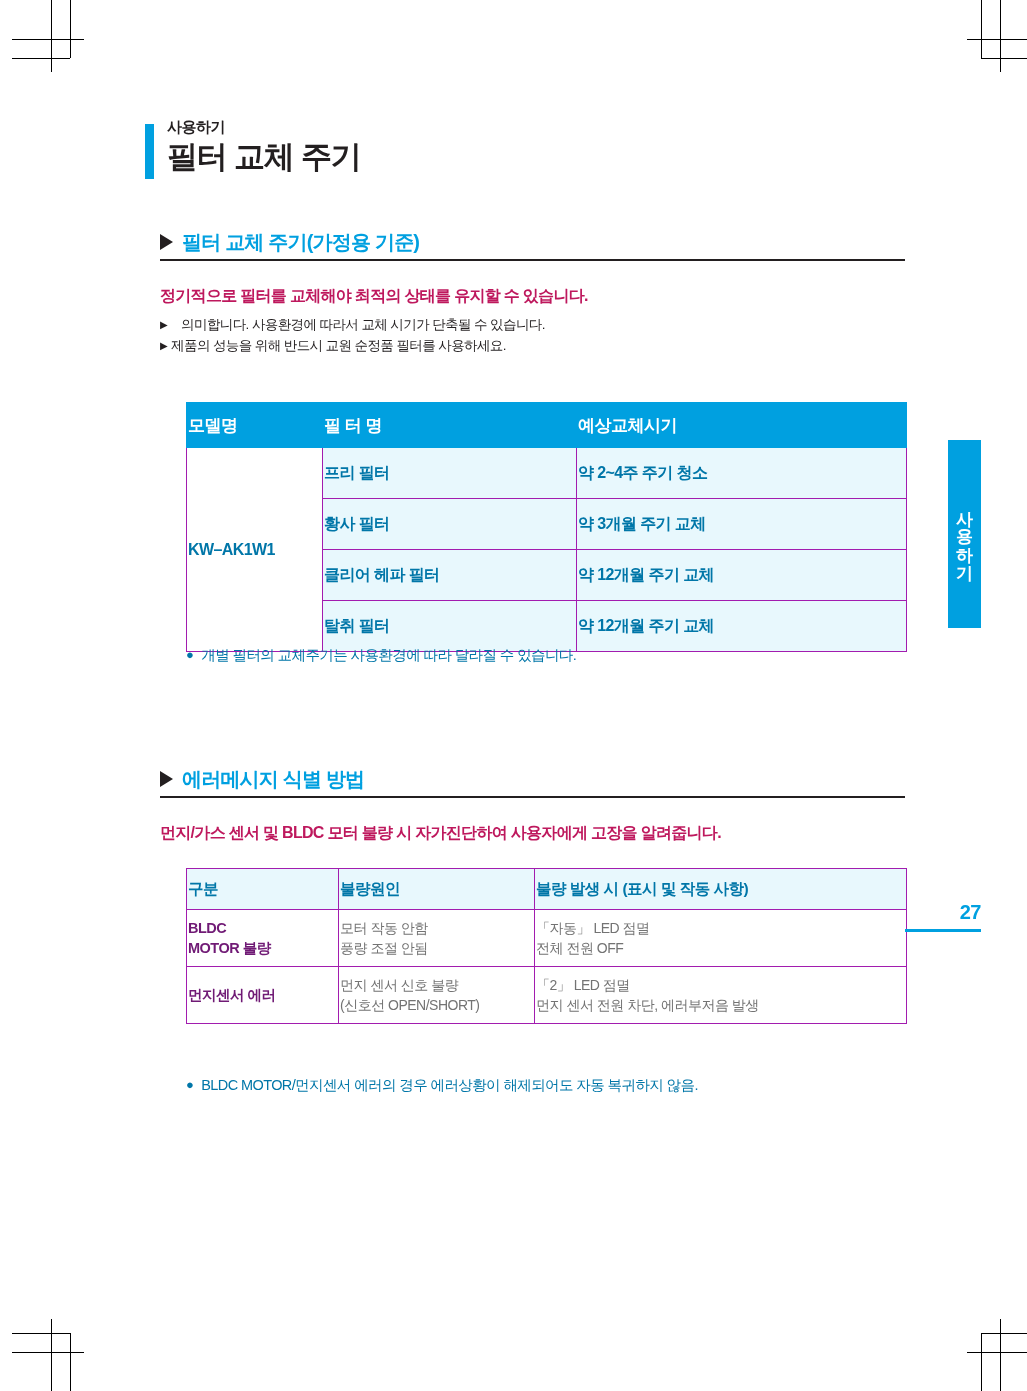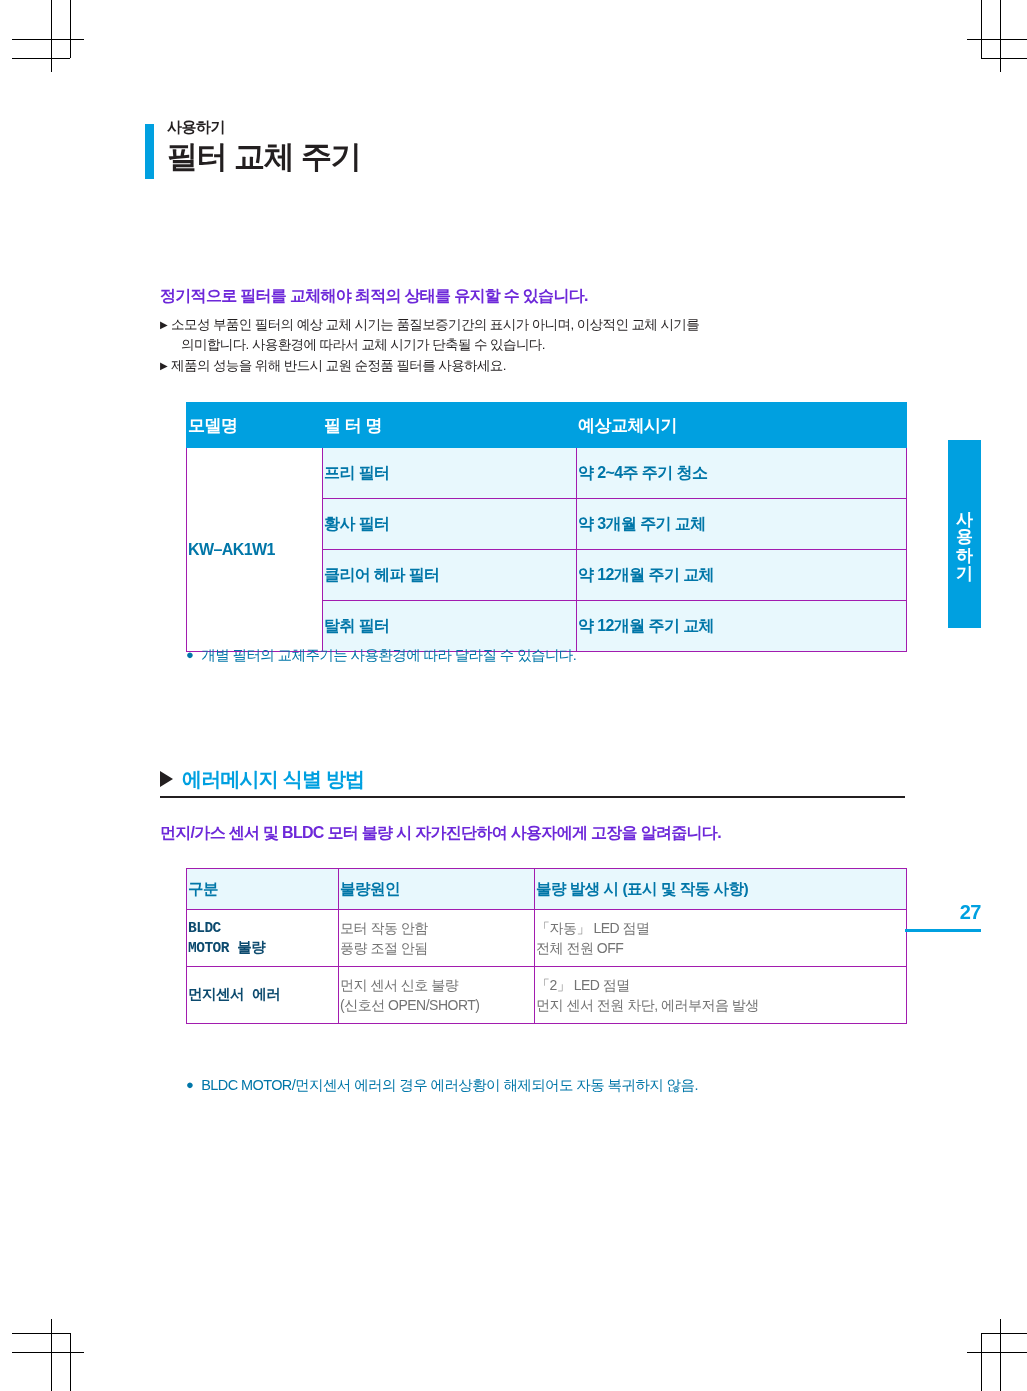--- a/index.html
+++ b/index.html
@@ -305,6 +305,13 @@
     <span>사용하기</span>
   </div>
 
+  <div class="section-head" style="top:230px;">
+    <div class="row">
+      <div class="tri"></div>
+      <div class="label">필터 교체 주기(가정용 기준)</div>
+    </div>
+    <div class="rule"></div>
+  </div>
 
   <div class="lead" style="top:285px;">정기적으로 필터를 교체해야 최적의 상태를 유지할 수 있습니다.</div>
 

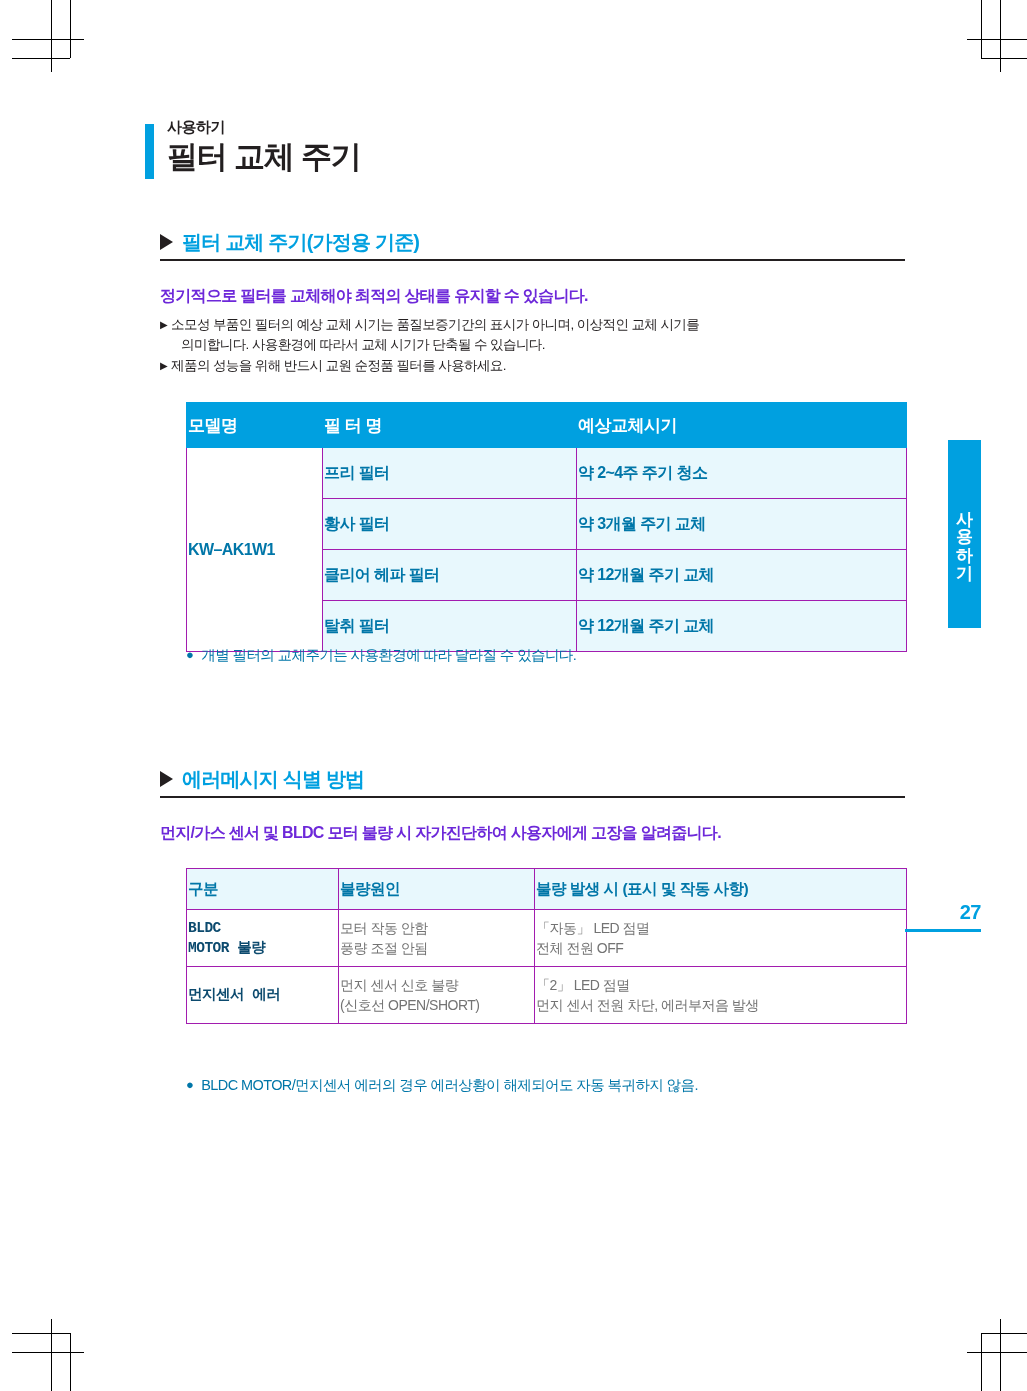--- a/index.html
+++ b/index.html
@@ -106,7 +106,7 @@
     font-size: 16px;
     font-weight: bold;
     letter-spacing: -0.7px;
-    color: #6d28d9;
+    color: #be185d;
     line-height: 22px;
   }
   .bullets {

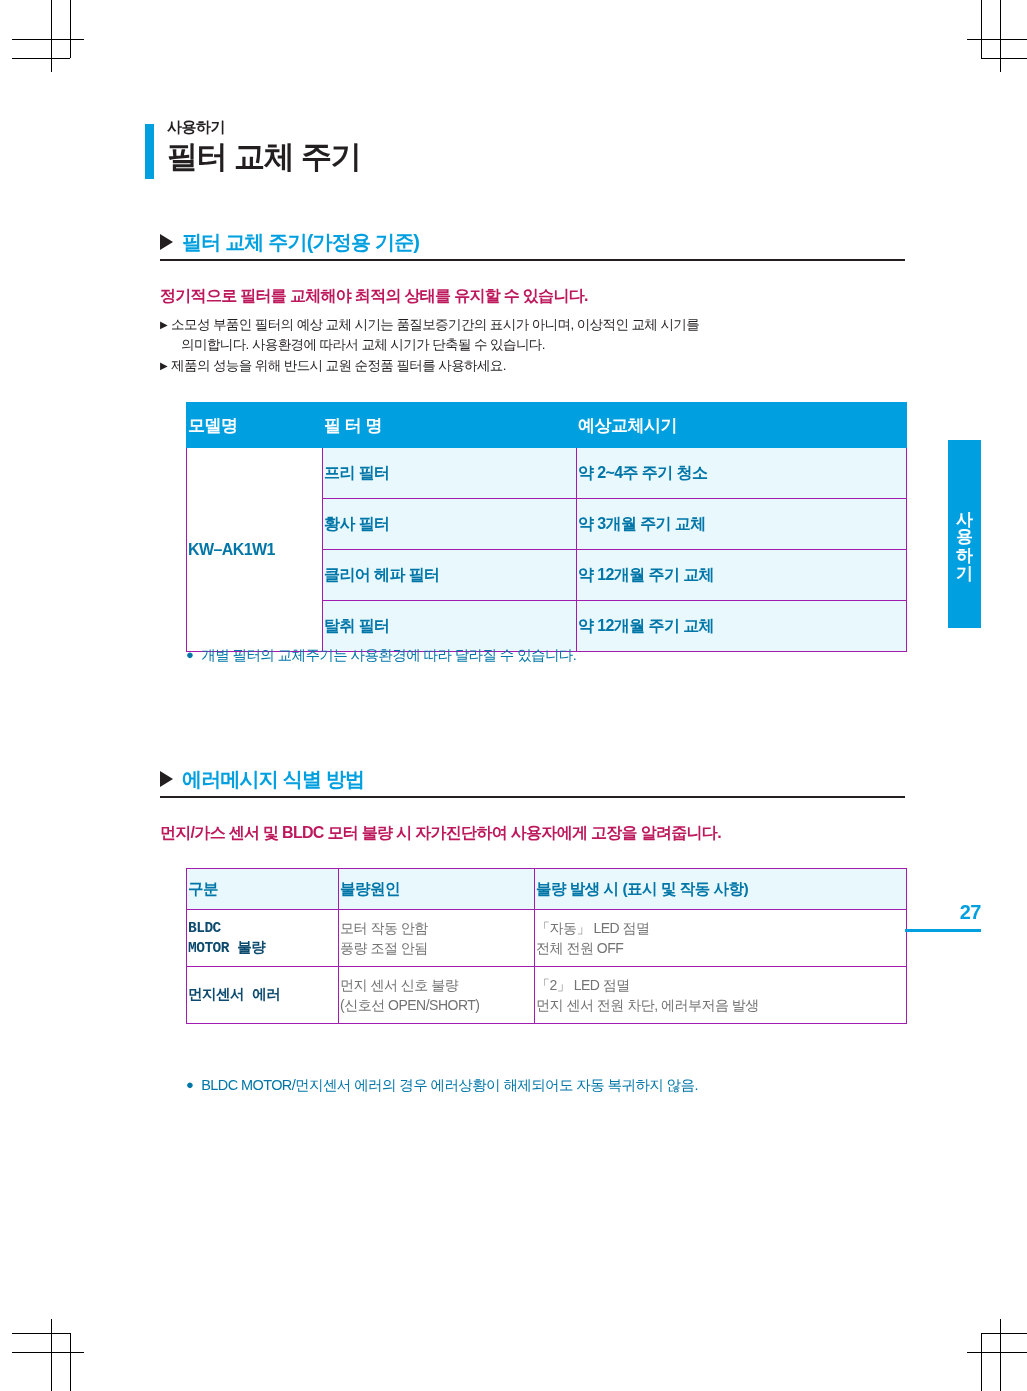--- a/index.html
+++ b/index.html
@@ -319,7 +319,6 @@
     <div class="b">
       <div class="mark">▶</div>
       <div class="txt">
-        <span>소모성 부품인 필터의 예상 교체 시기는 품질보증기간의 표시가 아니며, 이상적인 교체 시기를</span>
         <span class="l2">의미합니다. 사용환경에 따라서 교체 시기가 단축될 수 있습니다.</span>
       </div>
     </div>

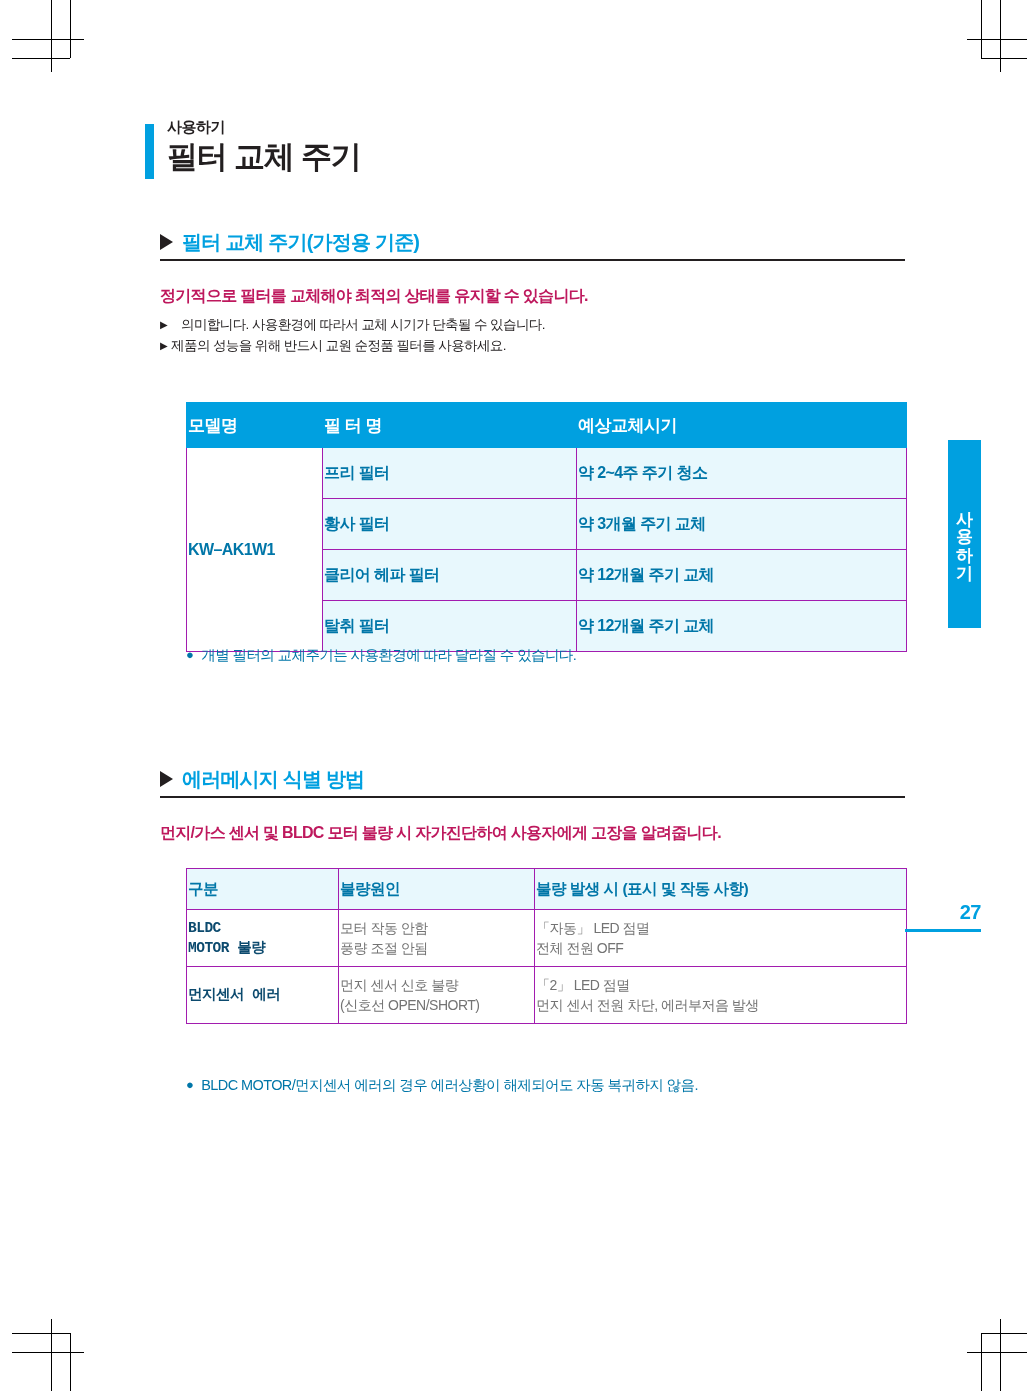--- a/index.html
+++ b/index.html
@@ -198,10 +198,9 @@
     line-height: 20px;
   }
   #error-table td.cat {
-    color: #0c4a6e;
+    color: #701a75;
     font-weight: bold;
     font-size: 14.5px;
-    font-family: Liberation Mono, monospace;
   }
 
   

